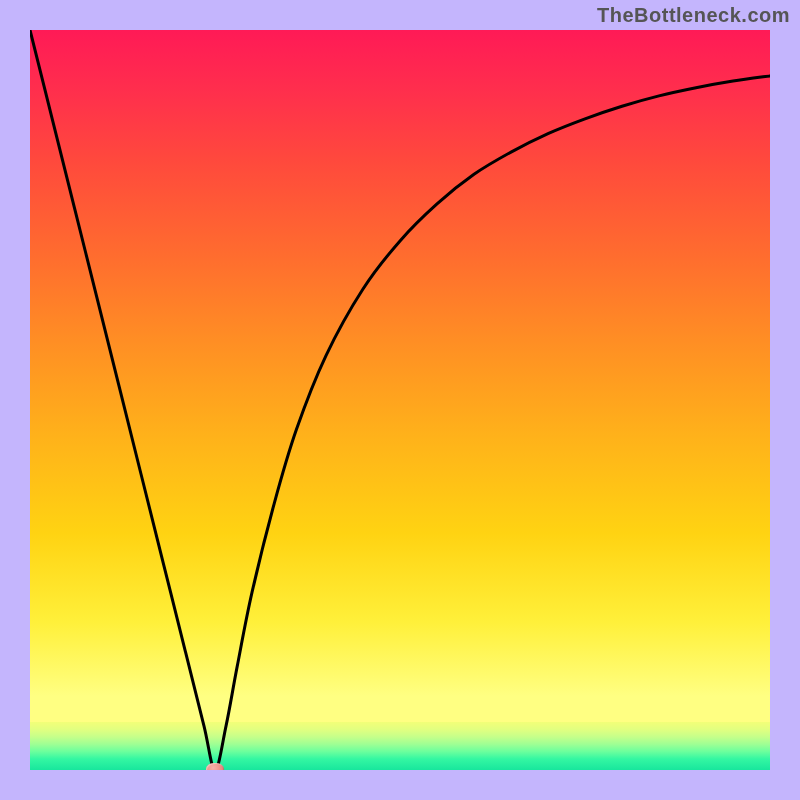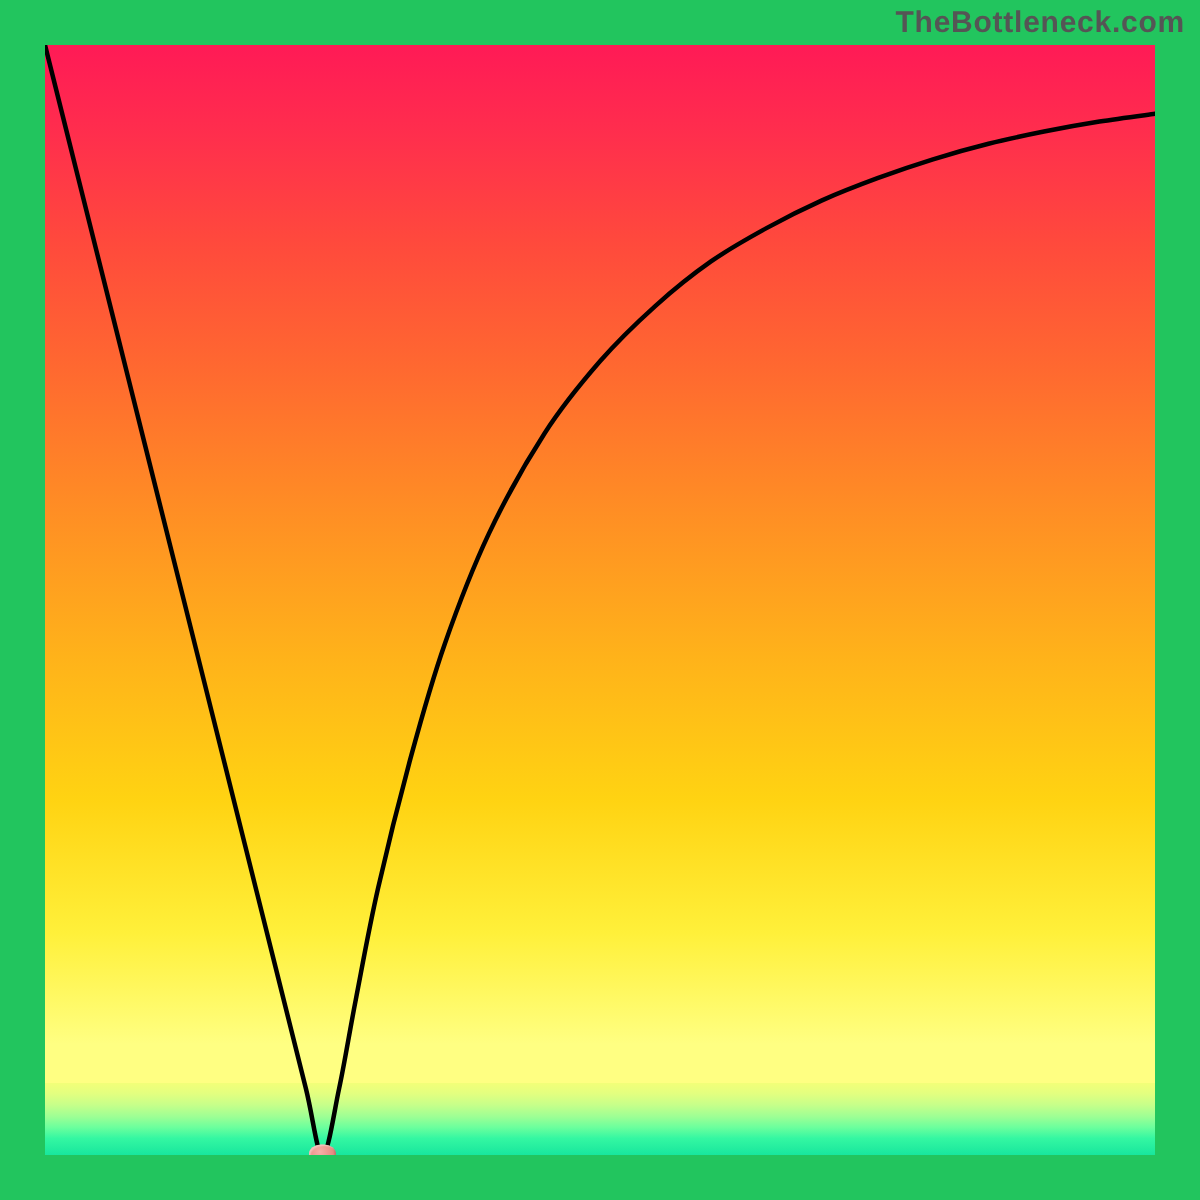--- a/index.html
+++ b/index.html
@@ -15,7 +15,7 @@
     position: relative;
     width: 800px;
     height: 800px;
-    background: #22c55e;
+    background: #c4b5fd;
   }
   .attribution {
     position: absolute;

